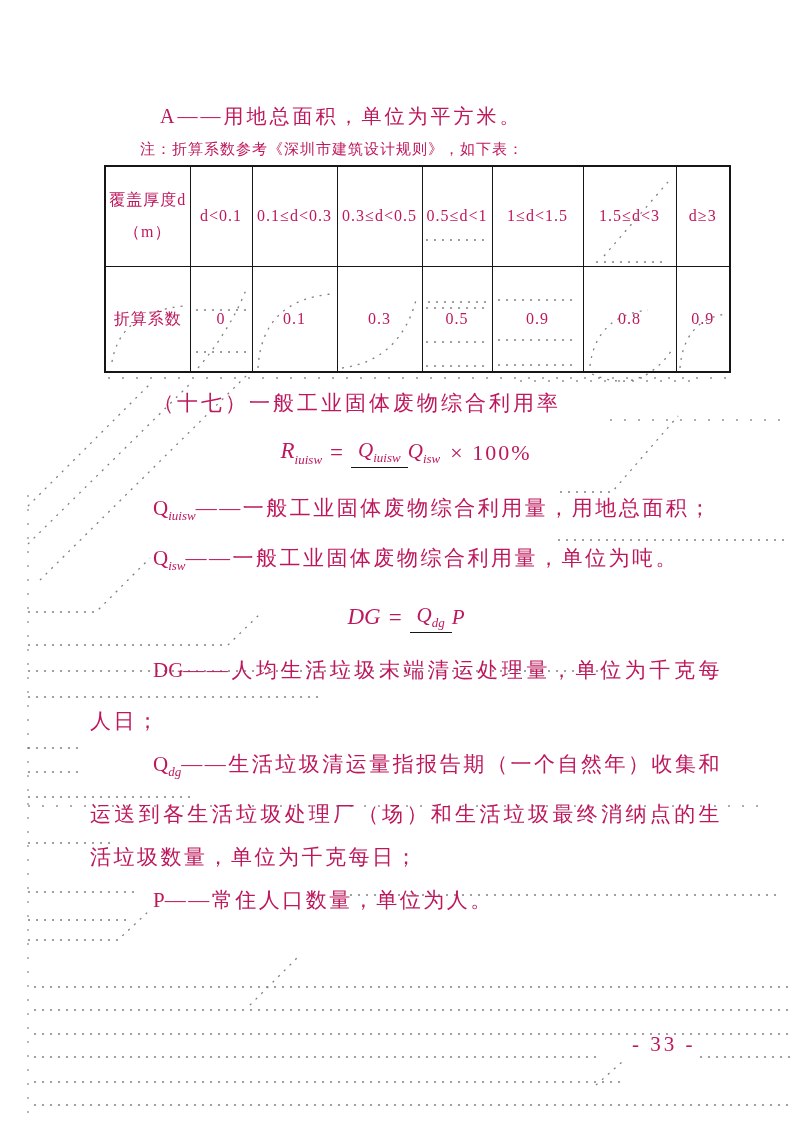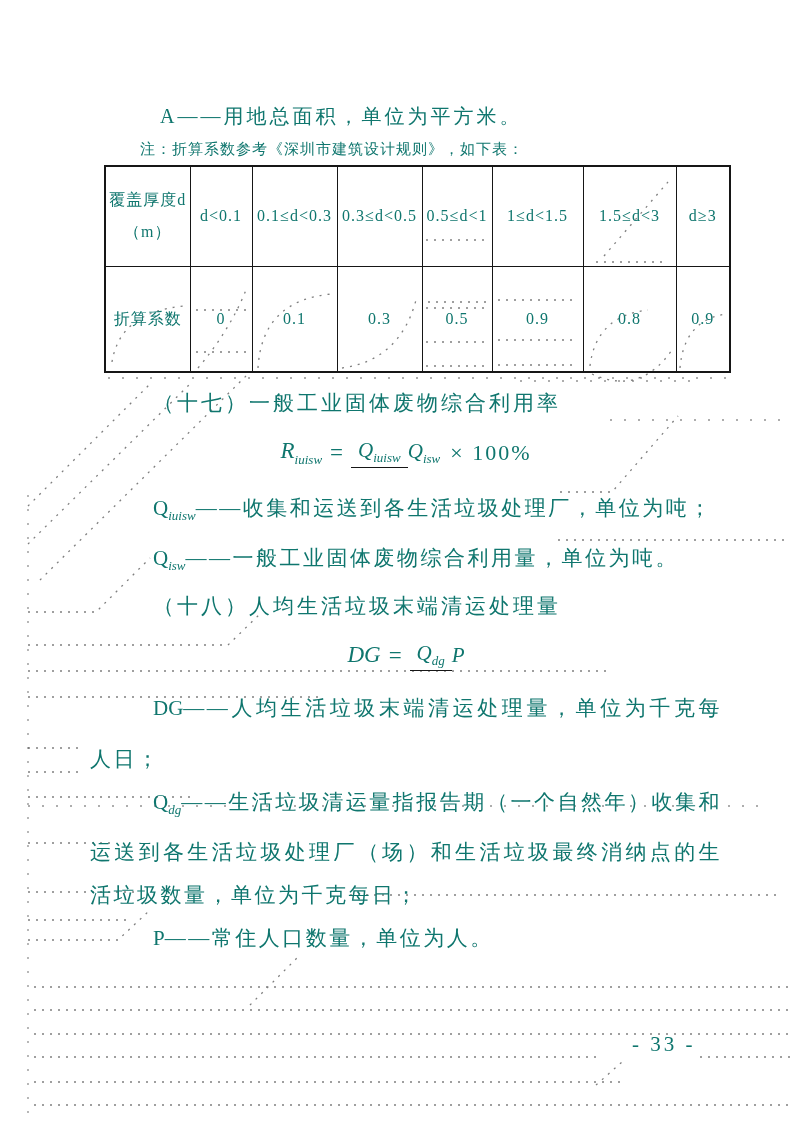--- a/index.html
+++ b/index.html
@@ -7,7 +7,7 @@
     position:relative;width:794px;height:1123px;margin:0 auto;
     background:#ffffff;overflow:hidden;
     font-family:"Liberation Serif","DejaVu Serif",serif;
-    color:#0f766e;
+    color:#be185d;
   }
   .watermark{position:absolute;left:0;top:0;z-index:0;}
   .content{position:absolute;left:90px;top:102px;width:632px;z-index:1;}

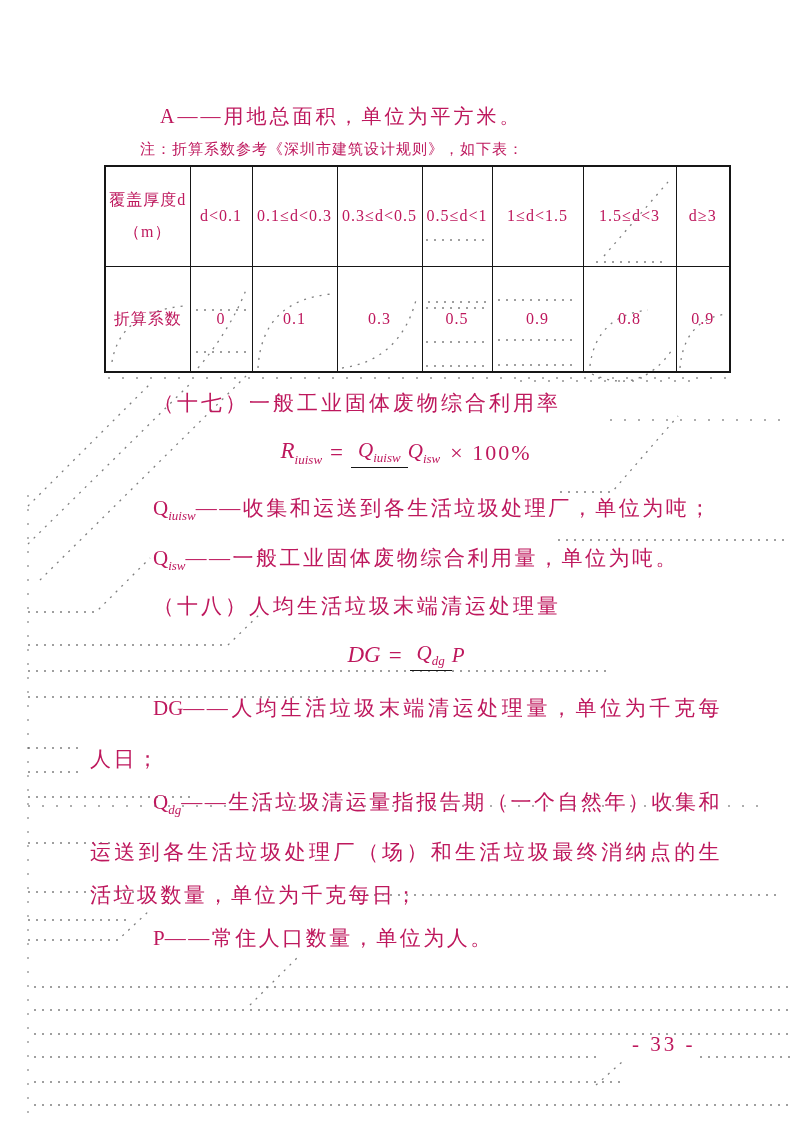--- a/index.html
+++ b/index.html
@@ -179,7 +179,7 @@
     </div>
 
     <p class="def">
-      <span class="dsym"><span>Q</span><sub>iuisw</sub></span><span>——收集和运送到各生活垃圾处理厂，单位为吨；</span>
+      <span class="dsym"><span>Q</span><sub>iuisw</sub></span><span>——一般工业固体废物综合利用量，用地总面积；</span>
     </p>
     <p class="def">
       <span class="dsym"><span>Q</span><sub>isw</sub></span><span>——一般工业固体废物综合利用量，单位为吨。</span>

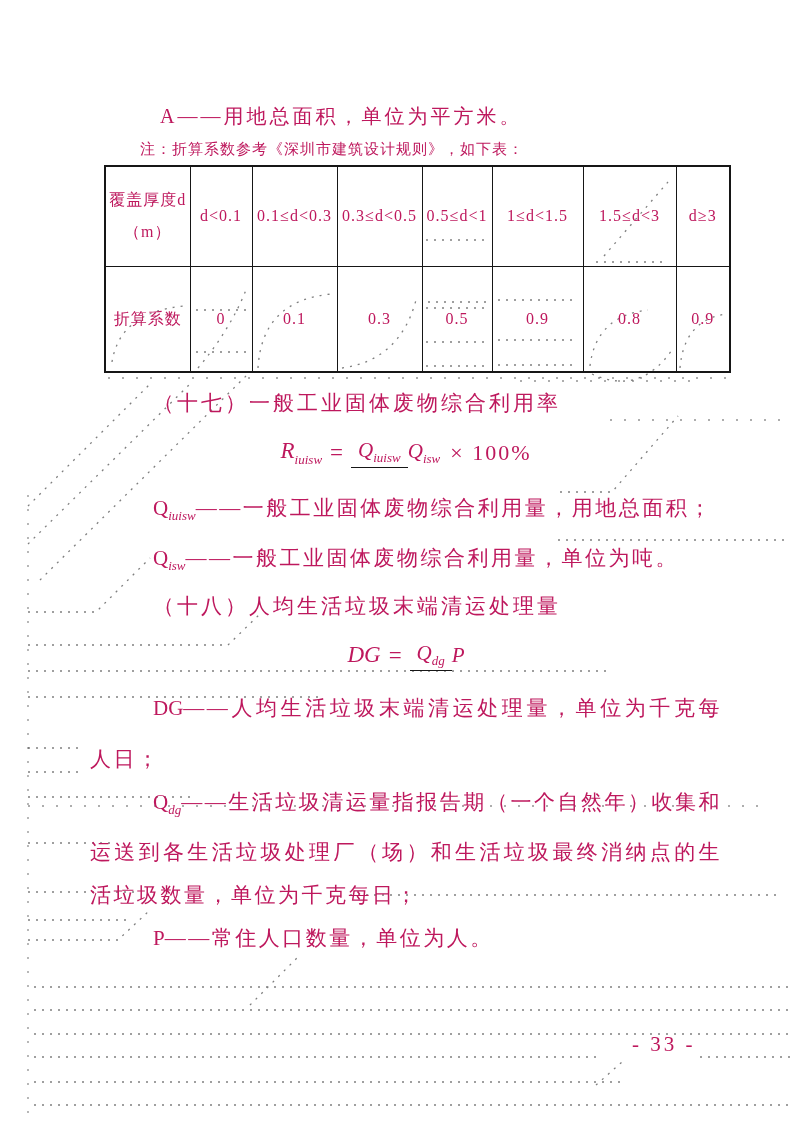--- a/index.html
+++ b/index.html
@@ -185,7 +185,6 @@
       <span class="dsym"><span>Q</span><sub>isw</sub></span><span>——一般工业固体废物综合利用量，单位为吨。</span>
     </p>
 
-    <p class="heading heading18">（十八）人均生活垃圾末端清运处理量</p>
 
     <div class="formula formula18">
       <span class="fvar"><span>DG</span><sub></sub></span>

